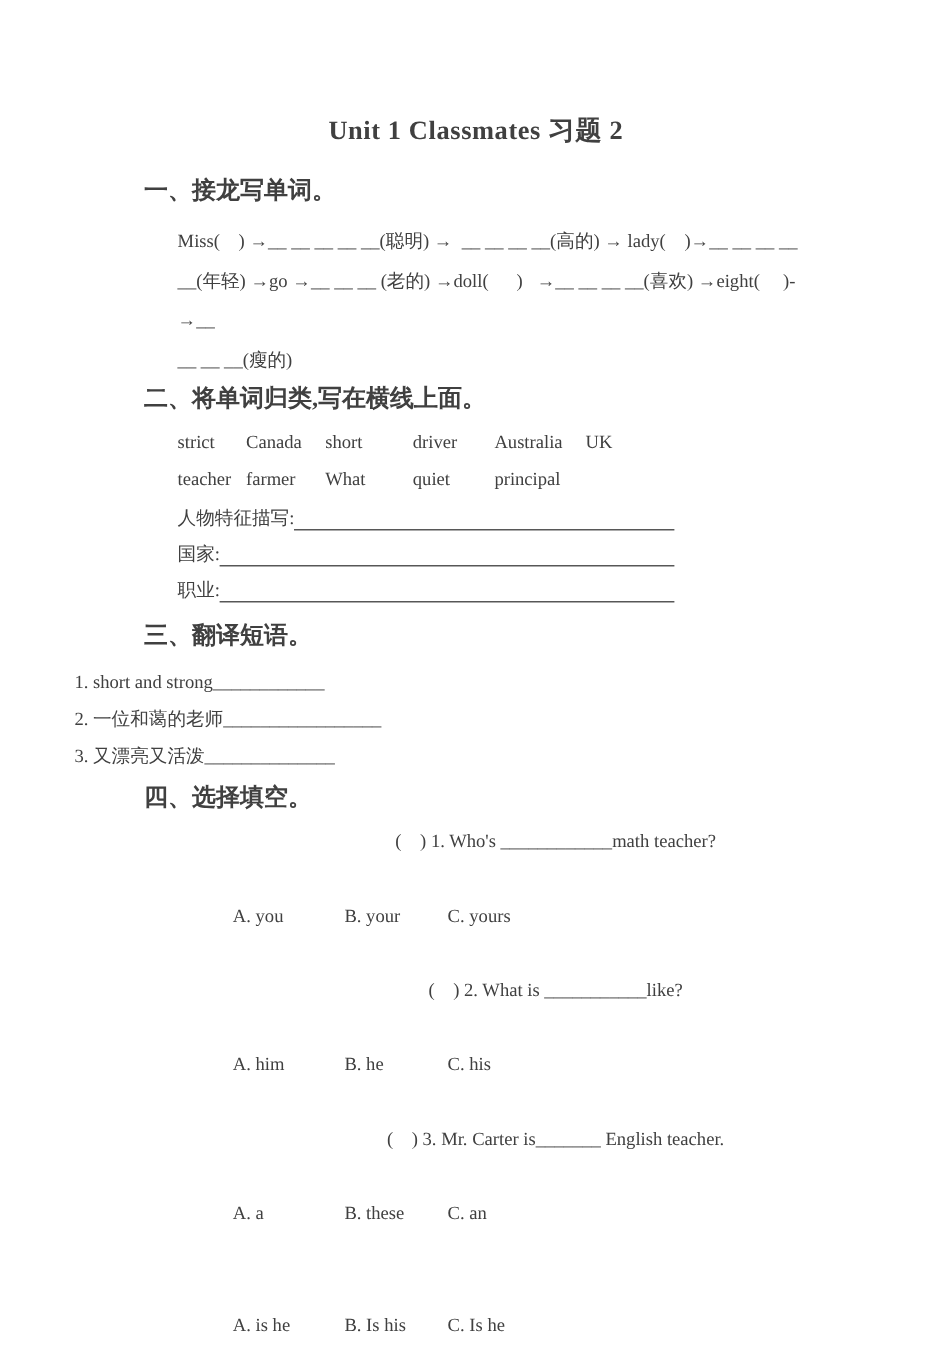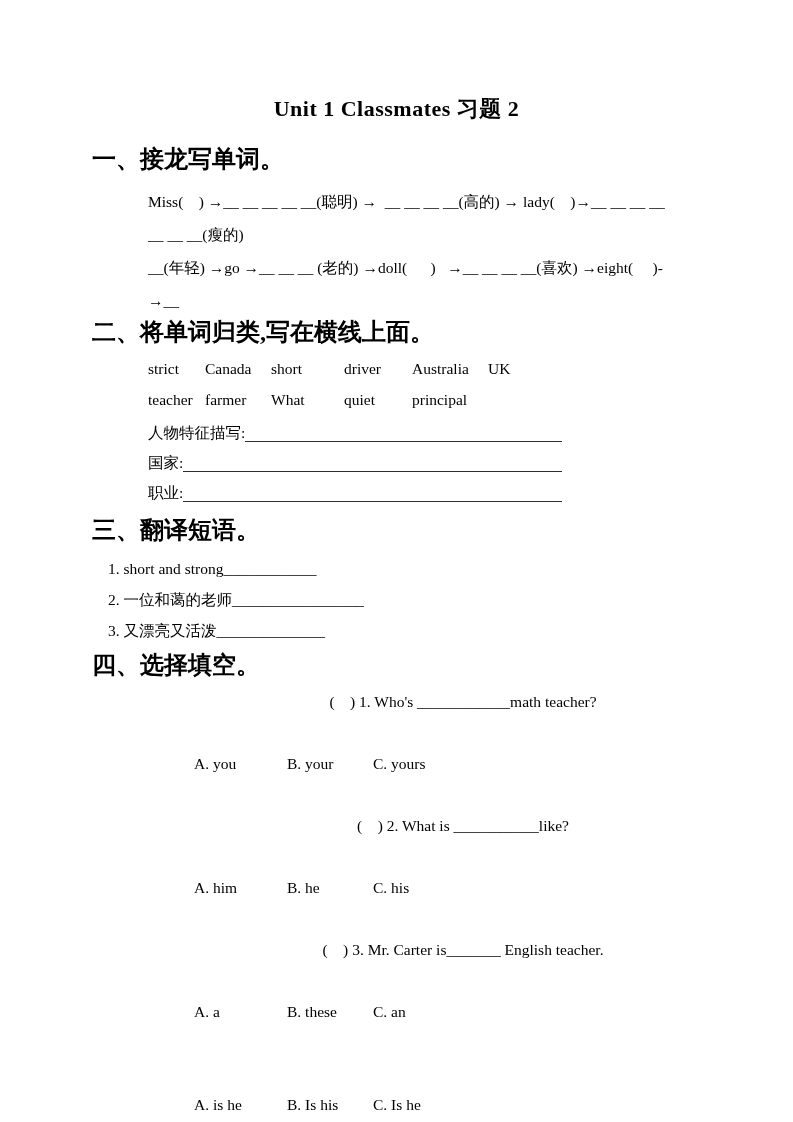--- a/index.html
+++ b/index.html
@@ -9,7 +9,7 @@
     width: 793px;
     height: 1122px;
     background: #ffffff;
-    color: #000000;
+    color: #404040;
     font-family: "Liberation Serif", "DejaVu Serif", serif;
     font-size: 15.5px;
     overflow: hidden;

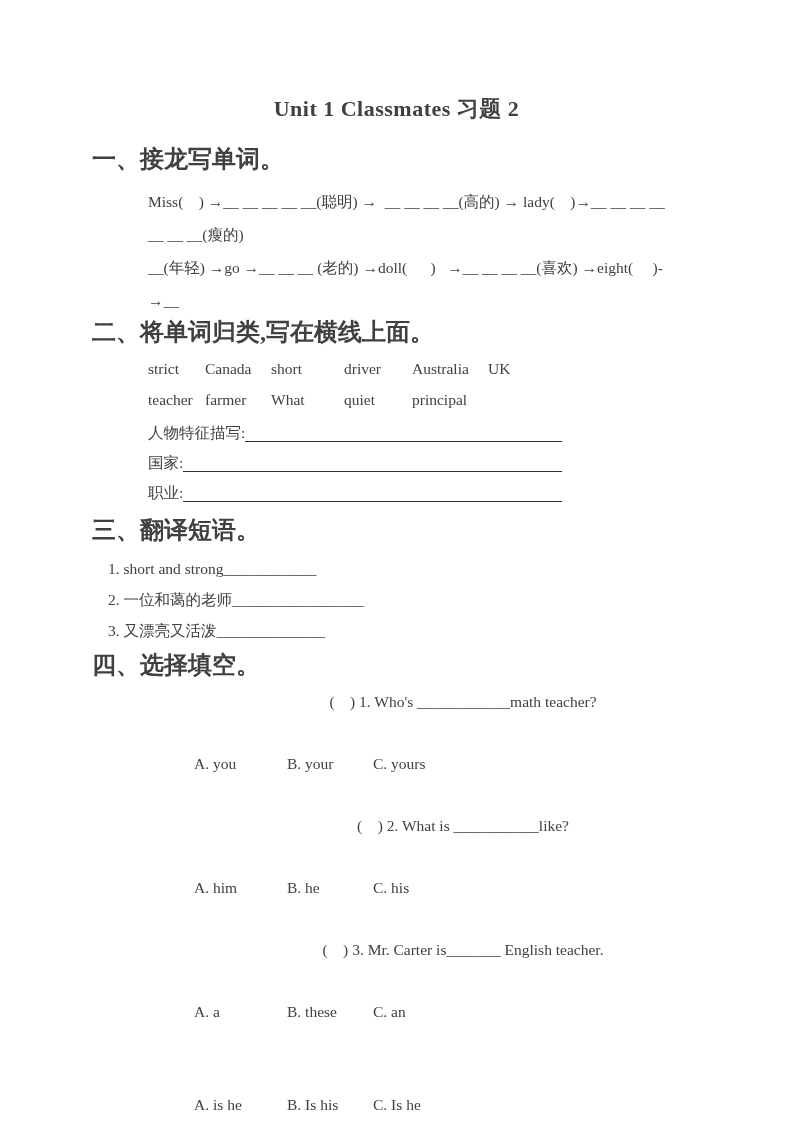--- a/index.html
+++ b/index.html
@@ -24,8 +24,8 @@
     letter-spacing: 0.5px;
   }
   .sec-heading {
-    margin-left: 92px;
-    font-size: 24px;
+    margin-left: 120px;
+    font-size: 20px;
     font-weight: bold;
     line-height: 30px;
     white-space: pre-wrap;

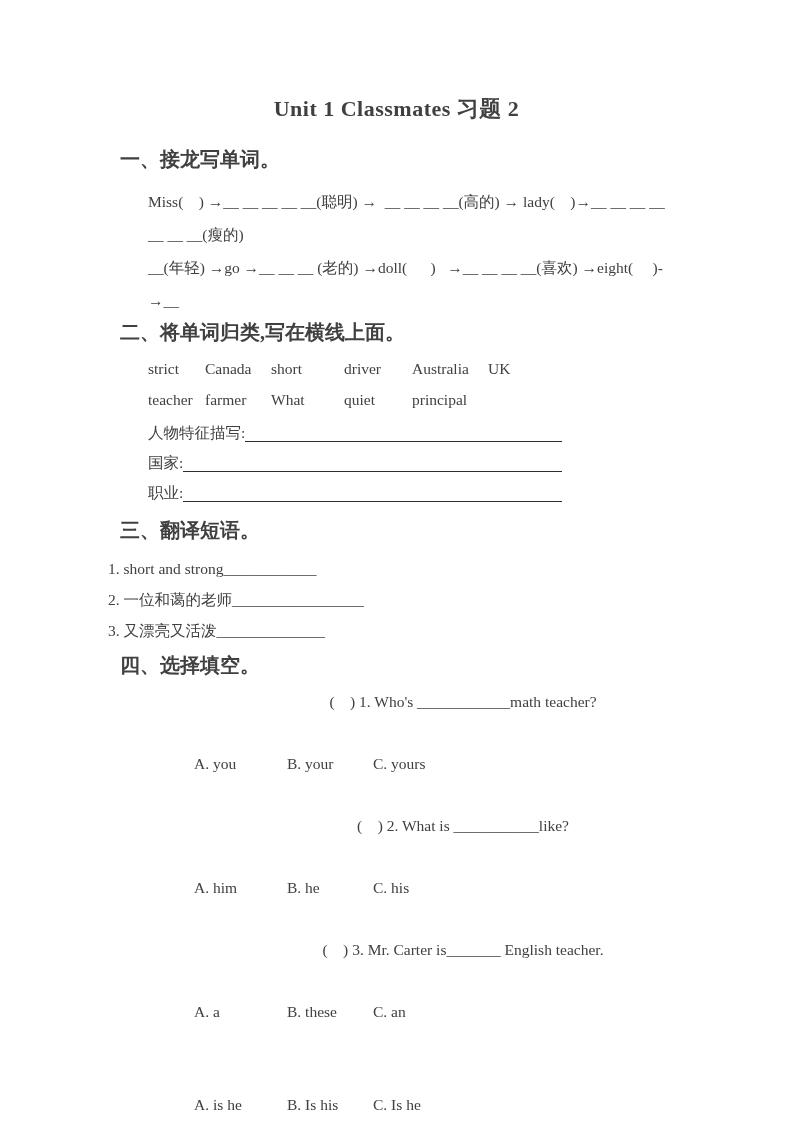--- a/index.html
+++ b/index.html
@@ -70,8 +70,8 @@
   <div class="sec-heading h1">一、接龙写单词。</div>
   <div class="chain-lines">
     <div class="line">Miss(    ) →__ __ __ __ __(聪明) →  __ __ __ __(高的) → lady(    )→__ __ __ __</div>
+    <div class="line">__(年轻) →go →__ __ __ (老的) →doll(      )   →__ __ __ __(喜欢) →eight(     )- →__</div>
     <div class="line">__ __ __(瘦的)</div>
-    <div class="line">__(年轻) →go →__ __ __ (老的) →doll(      )   →__ __ __ __(喜欢) →eight(     )- →__</div>
   </div>
 
   <div class="sec-heading h2">二、将单词归类,写在横线上面。</div>

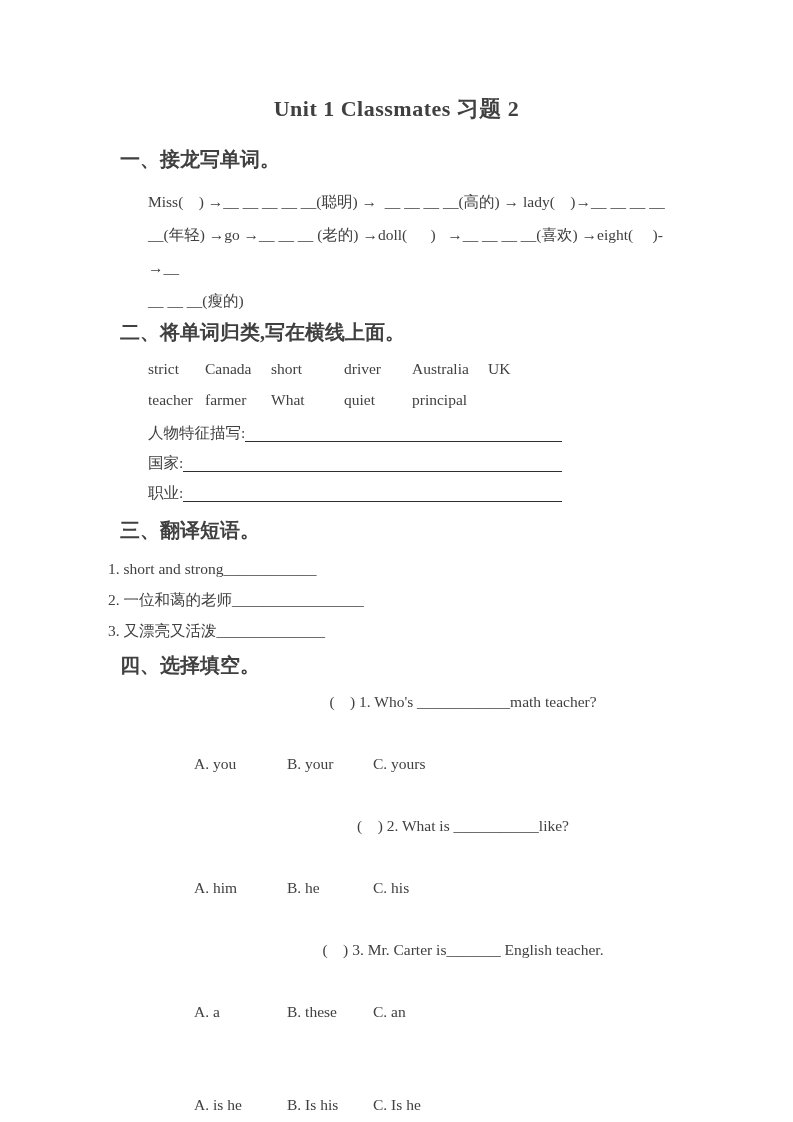--- a/index.html
+++ b/index.html
@@ -51,7 +51,7 @@
     border-bottom: 1px solid #2e2e2e;
     margin-bottom: 6px;
   }
-  .titems { margin-top: 8px; margin-left: 108px; }
+  .titems { margin-top: 8px; margin-left: 62px; }
   .titems .line { line-height: 31px; white-space: pre-wrap; }
   .quiz { margin-top: 6px; margin-left: 133px; }
   .quiz .prompt { line-height: 31px; white-space: pre-wrap; text-align: center; }

